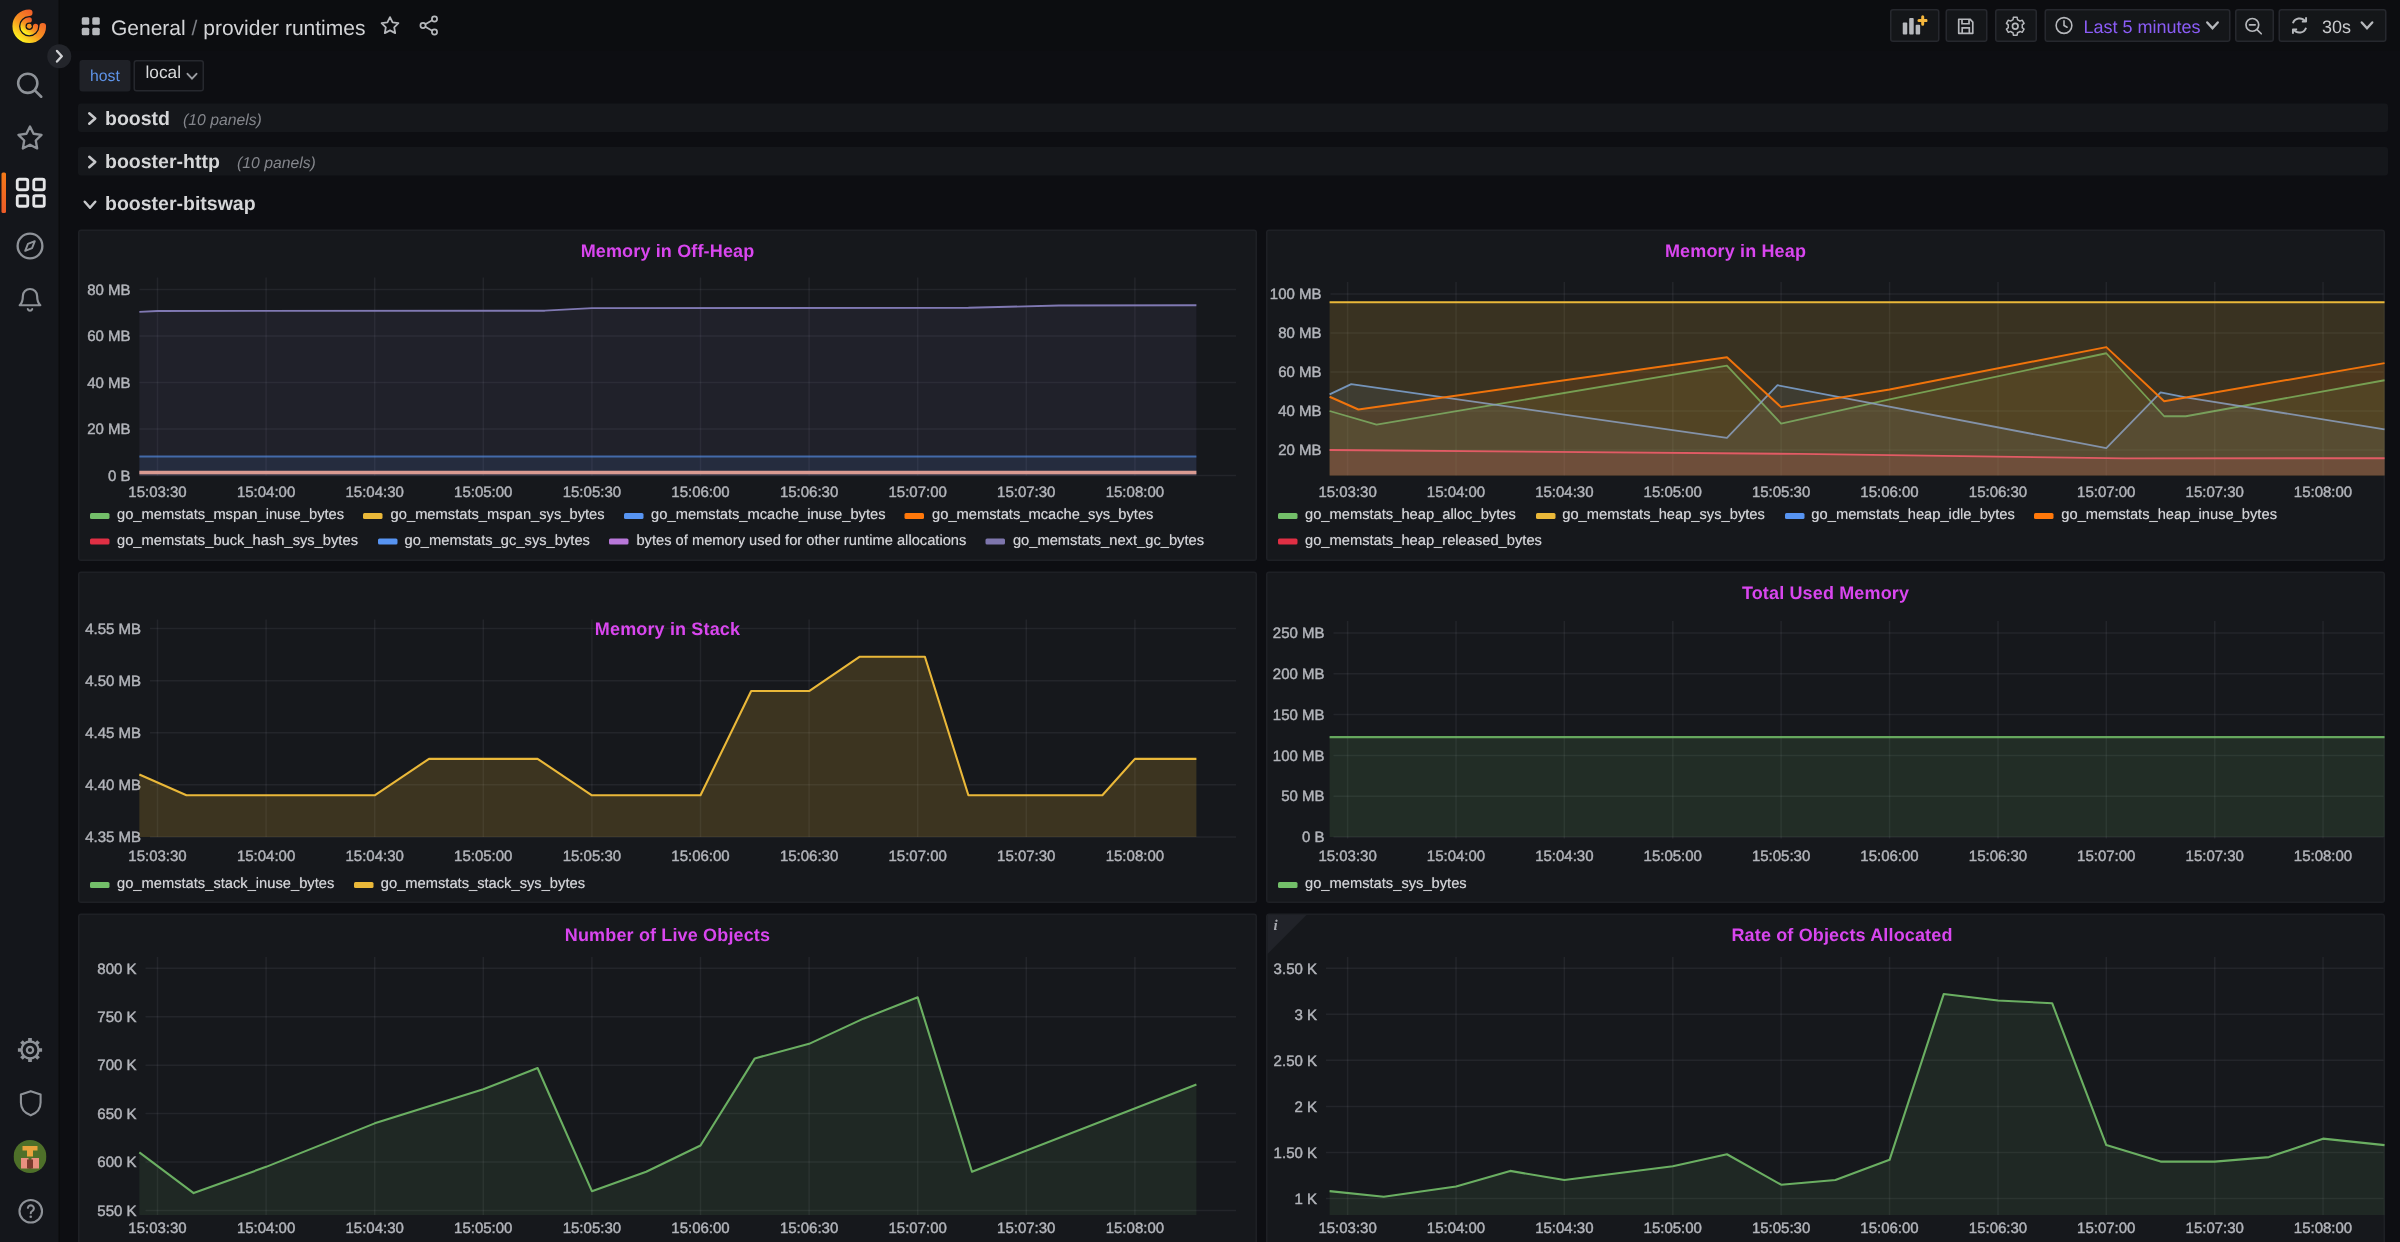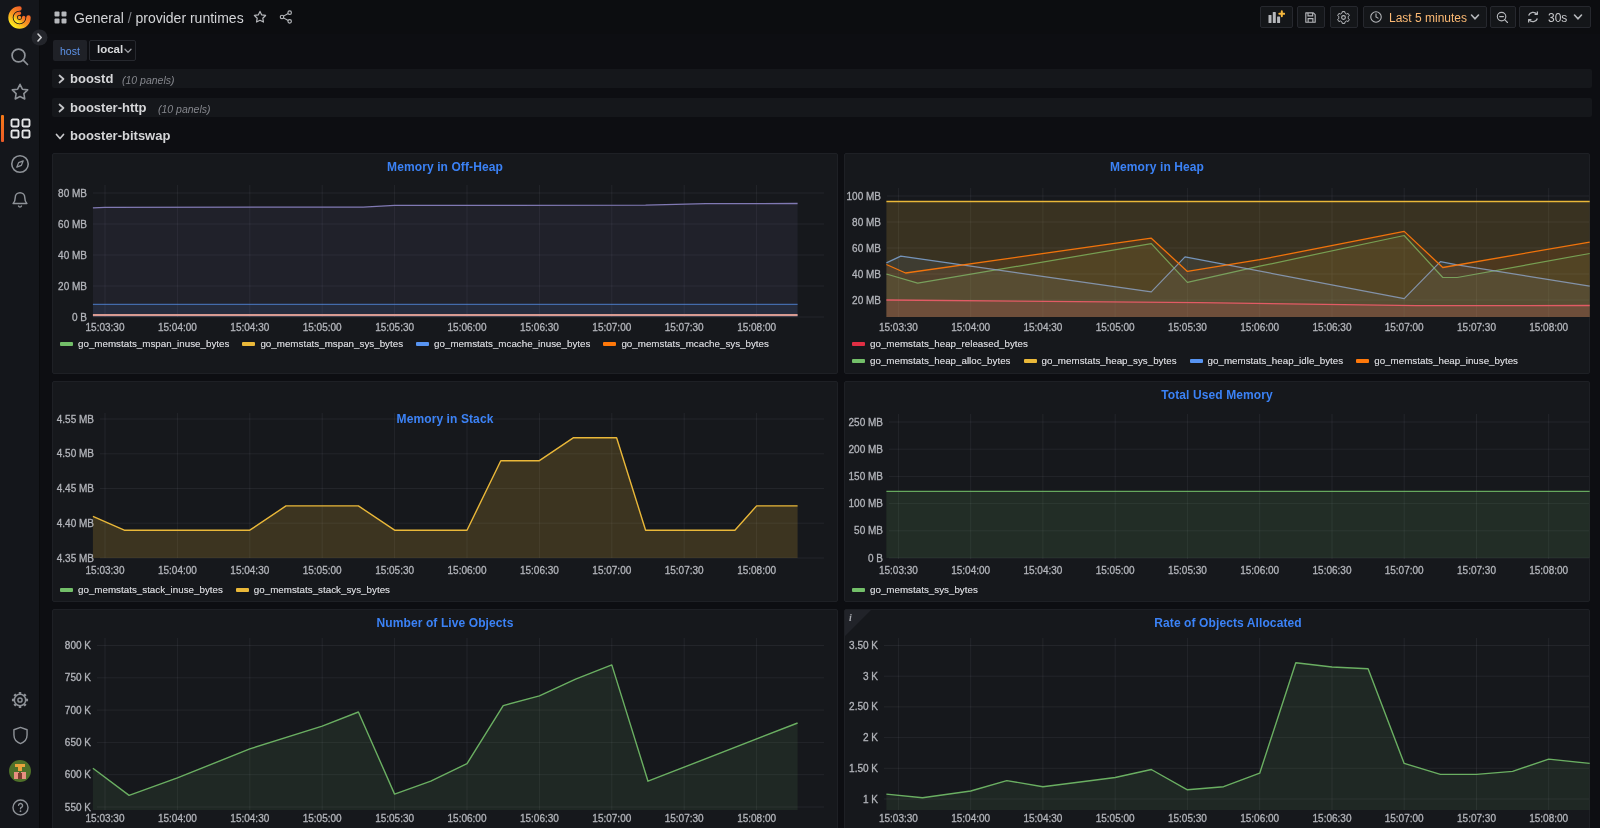--- a/index.html
+++ b/index.html
@@ -137,7 +137,7 @@
 <circle cx="12" cy="12" r="9" fill="none" stroke="#b6b8bc" stroke-width="1.8"></circle>
 <path d="M12 6.5V12l3.5 2" fill="none" stroke="#b6b8bc" stroke-width="1.8" stroke-linecap="round"></path>
   </svg>
-<div class="abs" style="left:1389px;top:11px;font-size:12px;font-weight:500;color:#fdba74">Last 5 minutes</div>
+<div class="abs" style="left:1389px;top:11px;font-size:12px;font-weight:500;color:#8b5cf6">Last 5 minutes</div>
 <svg class="abs" style="left:1470px;top:13px" width="10" height="8" viewBox="0 0 10 8">
     <path d="M1.5 2l3.5 3.8L8.5 2" fill="none" stroke="#b6b8bc" stroke-width="1.6" stroke-linecap="round"></path>
   </svg>

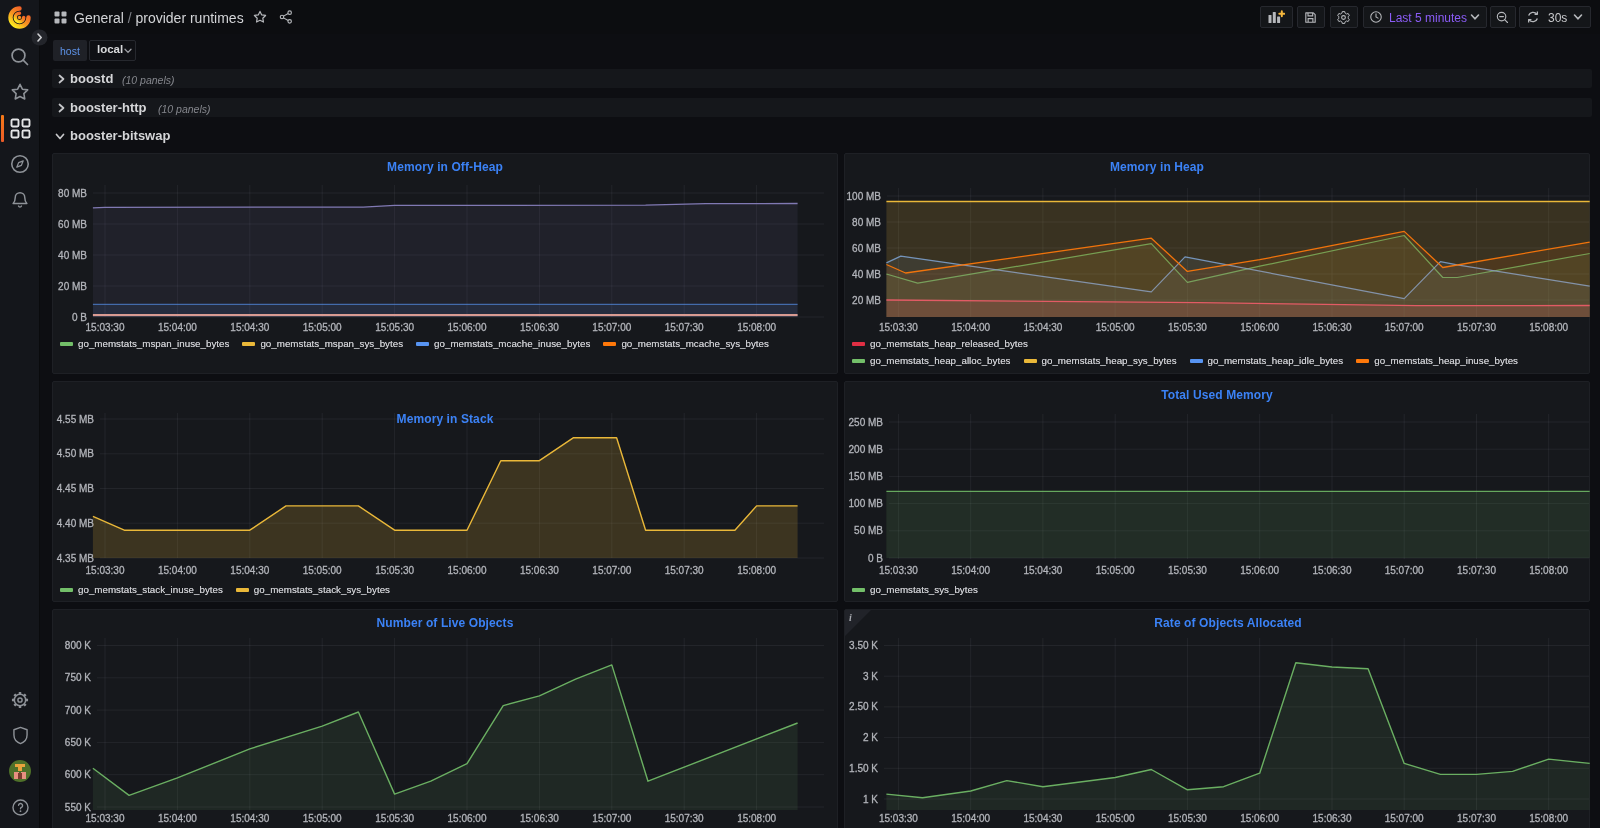--- a/index.html
+++ b/index.html
@@ -162,7 +162,7 @@
 <div class="abs" style="left:53px;top:40px;width:34px;height:21px;background:#1f2127;border-radius:2px"></div>
 <div class="abs" style="left:60px;top:45px;font-size:10.5px;font-weight:400;color:#5e93e8">host</div>
 <div class="abs" style="left:89px;top:40px;width:47px;height:21px;background:#0f1014;border:1px solid #26282e;border-radius:2px"></div>
-<div class="abs" style="left:97px;top:43px;font-size:11.5px;font-weight:700;color:#d8d9db">local</div>
+<div class="abs" style="left:97px;top:43px;font-size:11.5px;font-weight:400;color:#d8d9db">local</div>
 <svg class="abs" style="left:124px;top:48px" width="8" height="6" viewBox="0 0 8 6">
     <path d="M1 1.2l3 3.2 3-3.2" fill="none" stroke="#9b9da2" stroke-width="1.3" stroke-linecap="round"></path>
   </svg>

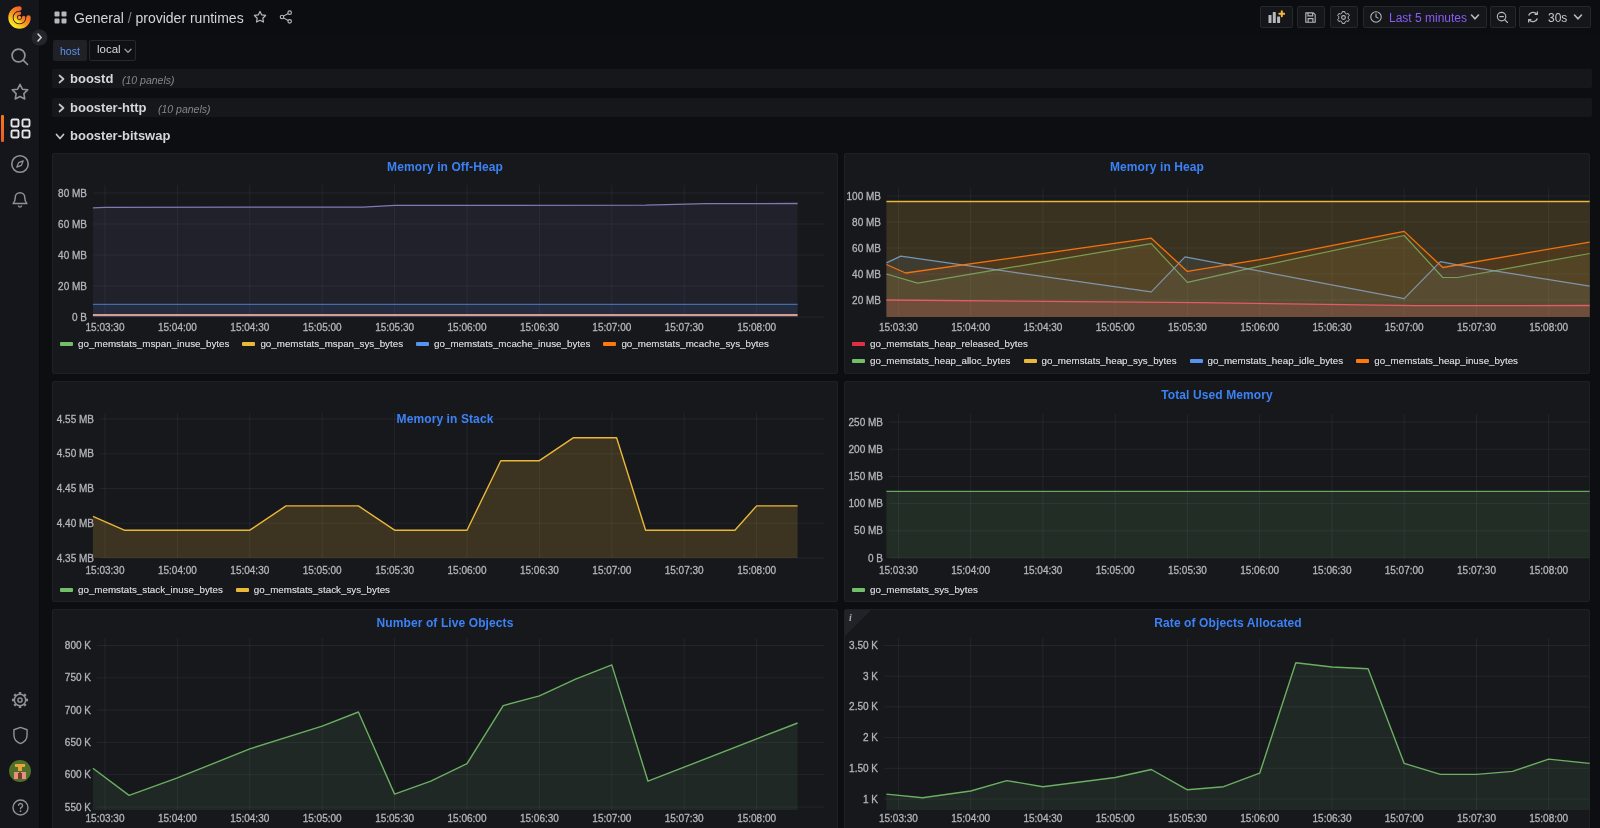--- a/index.html
+++ b/index.html
@@ -12,7 +12,7 @@
 .rowtitle { position:absolute; font-size:13px; font-weight:bold; color:#d5d6d8; }
 .rowcount { position:absolute; font-size:10.5px; font-style:italic; color:#84868c; }
 .panel { position:absolute; background:#16181c; border:1px solid #1e2025; border-radius:2px; }
-.ptitle { position:absolute; text-align:center; font-size:12px; font-weight:600; color:#3b82f6; letter-spacing:.1px; }
+.ptitle { position:absolute; text-align:center; font-size:12px; font-weight:600; color:#d946ef; letter-spacing:.1px; }
 .chart { position:absolute; }
 .ax { font-family:"Liberation Sans",sans-serif; font-size:10px; fill:#b2b4ba; stroke:#b2b4ba; stroke-width:0.3px; }
 .legend { position:absolute; }

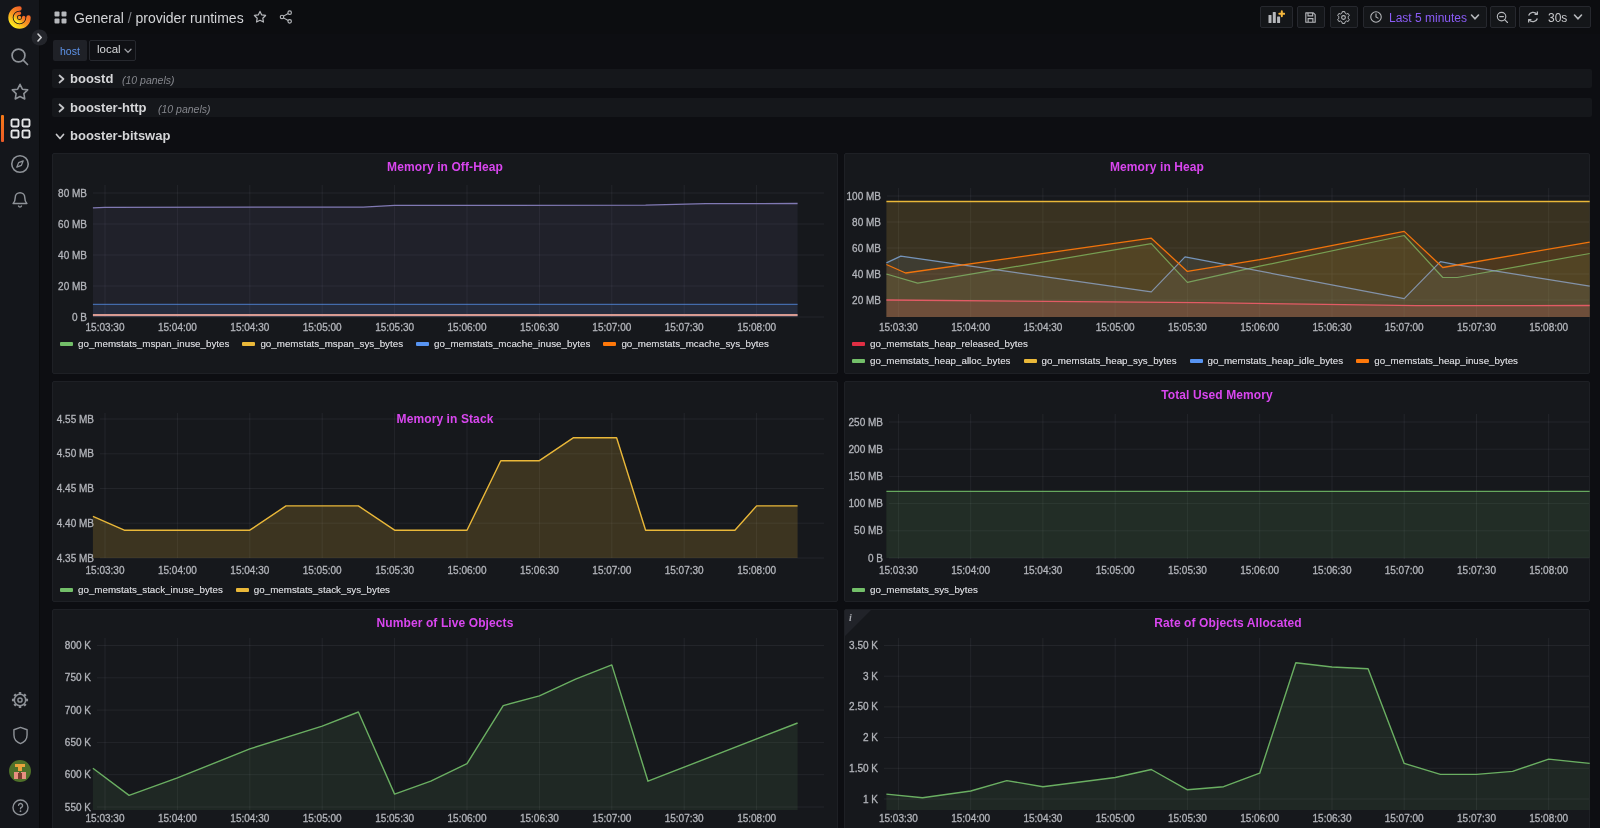--- a/index.html
+++ b/index.html
@@ -427,6 +427,12 @@
       <span class="li"><span class="sw" style="background:#5794F2"></span>go_memstats_mcache_inuse_bytes</span>
       <span class="li"><span class="sw" style="background:#FF780A"></span>go_memstats_mcache_sys_bytes</span>
     </div>
+    <div class="lrow">
+      <span class="li"><span class="sw" style="background:#E02F44"></span>go_memstats_buck_hash_sys_bytes</span>
+      <span class="li"><span class="sw" style="background:#5794F2"></span>go_memstats_gc_sys_bytes</span>
+      <span class="li"><span class="sw" style="background:#B877D9"></span>bytes of memory used for other runtime allocations</span>
+      <span class="li"><span class="sw" style="background:#7E76AD"></span>go_memstats_next_gc_bytes</span>
+    </div>
   </div>
 <div class="legend" style="left:852px;top:335px">
     <div class="lrow">

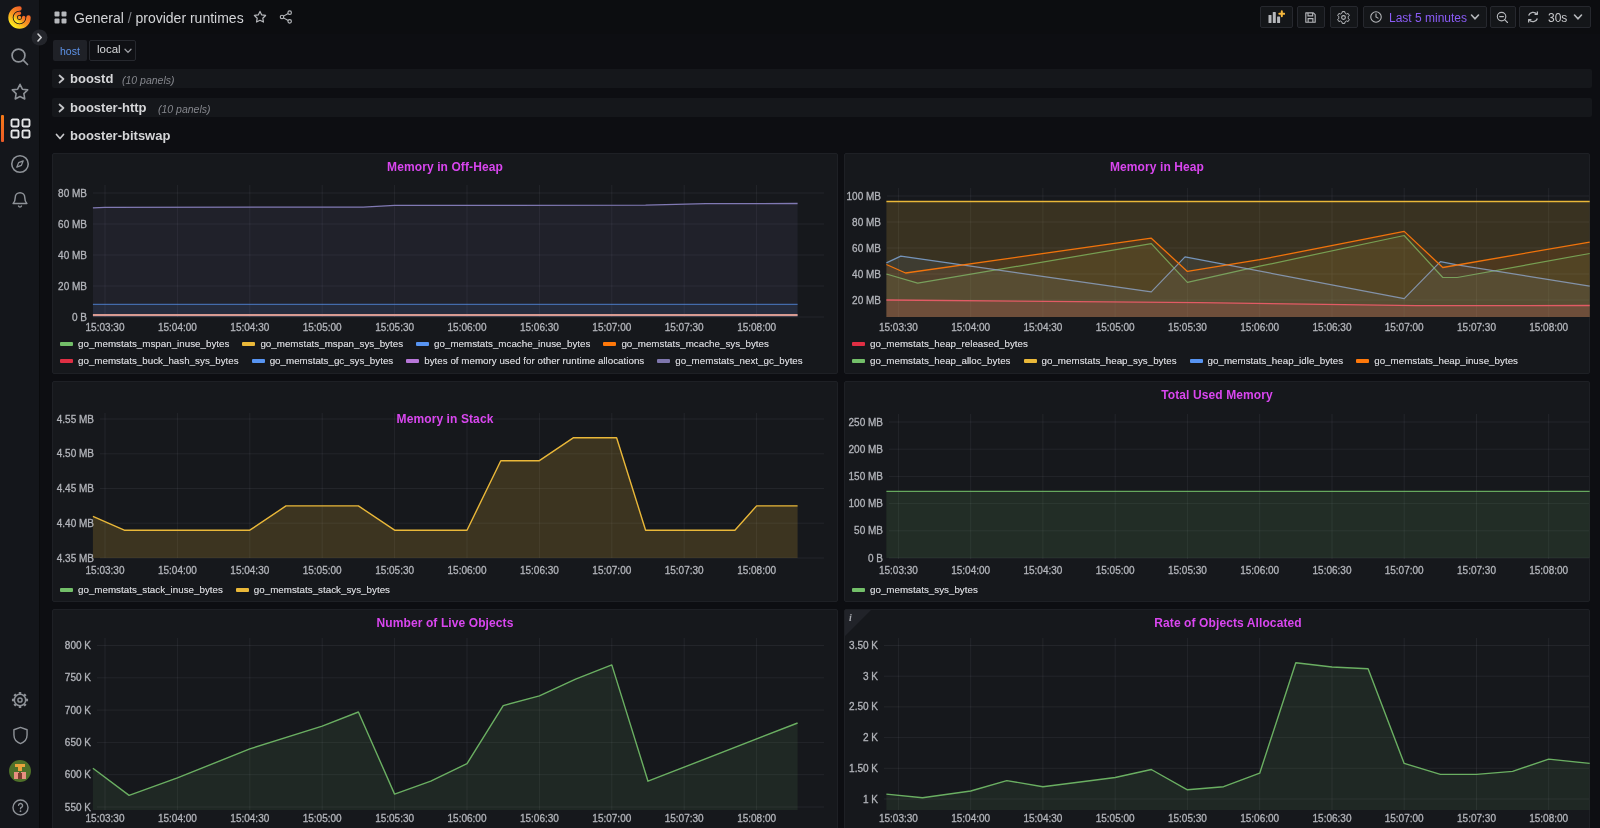--- a/index.html
+++ b/index.html
@@ -436,14 +436,14 @@
   </div>
 <div class="legend" style="left:852px;top:335px">
     <div class="lrow">
-      <span class="li"><span class="sw" style="background:#E02F44"></span>go_memstats_heap_released_bytes</span>
-    </div>
-    <div class="lrow">
       <span class="li"><span class="sw" style="background:#73BF69"></span>go_memstats_heap_alloc_bytes</span>
       <span class="li"><span class="sw" style="background:#EAB839"></span>go_memstats_heap_sys_bytes</span>
       <span class="li"><span class="sw" style="background:#5794F2"></span>go_memstats_heap_idle_bytes</span>
       <span class="li"><span class="sw" style="background:#FF780A"></span>go_memstats_heap_inuse_bytes</span>
     </div>
+    <div class="lrow">
+      <span class="li"><span class="sw" style="background:#E02F44"></span>go_memstats_heap_released_bytes</span>
+    </div>
   </div>
 <div class="legend" style="left:60px;top:581px">
     <div class="lrow">

